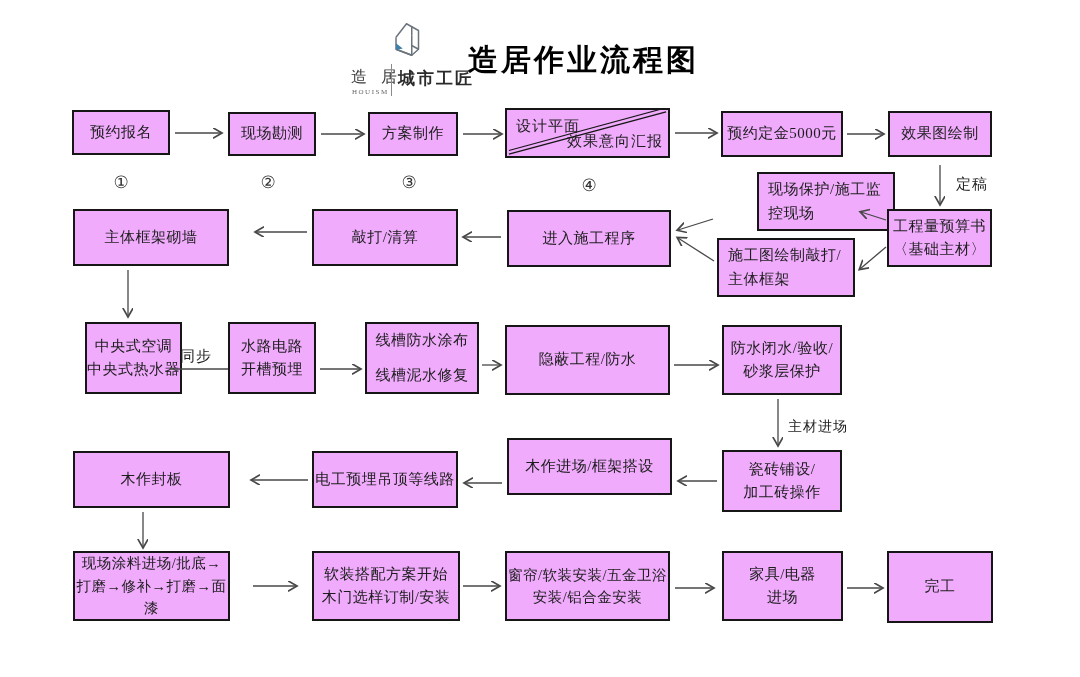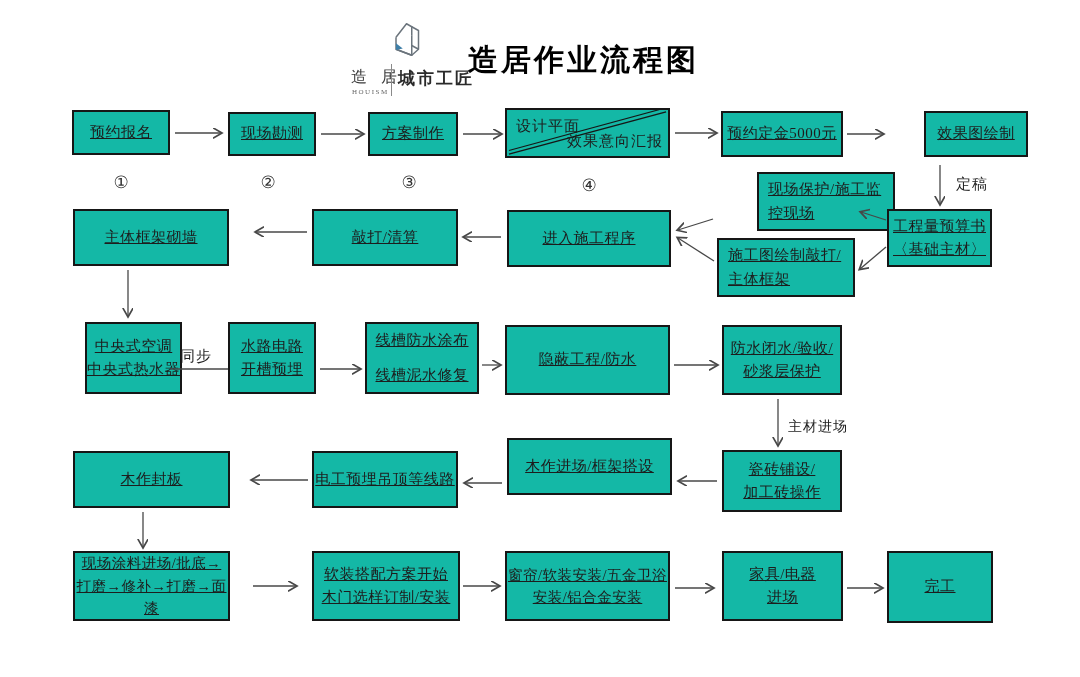--- a/index.html
+++ b/index.html
@@ -8,11 +8,10 @@
     font-family:"Liberation Serif","DejaVu Serif",serif;color:#1d1d1d;overflow:hidden;
   }
   .box{
-    position:absolute;border:2.5px solid #161616;background:#14b8a6;
+    position:absolute;border:2.5px solid #161616;background:#f0abfc;
     display:flex;align-items:center;justify-content:center;text-align:center;
     font-size:15px;line-height:1.55;white-space:pre-line;box-sizing:border-box;
     letter-spacing:0.5px;
-    text-decoration:underline;
   }
   .box.left{justify-content:flex-start;text-align:left;padding-left:9px;}
   .wide-gap{line-height:2.35;text-align:center;}

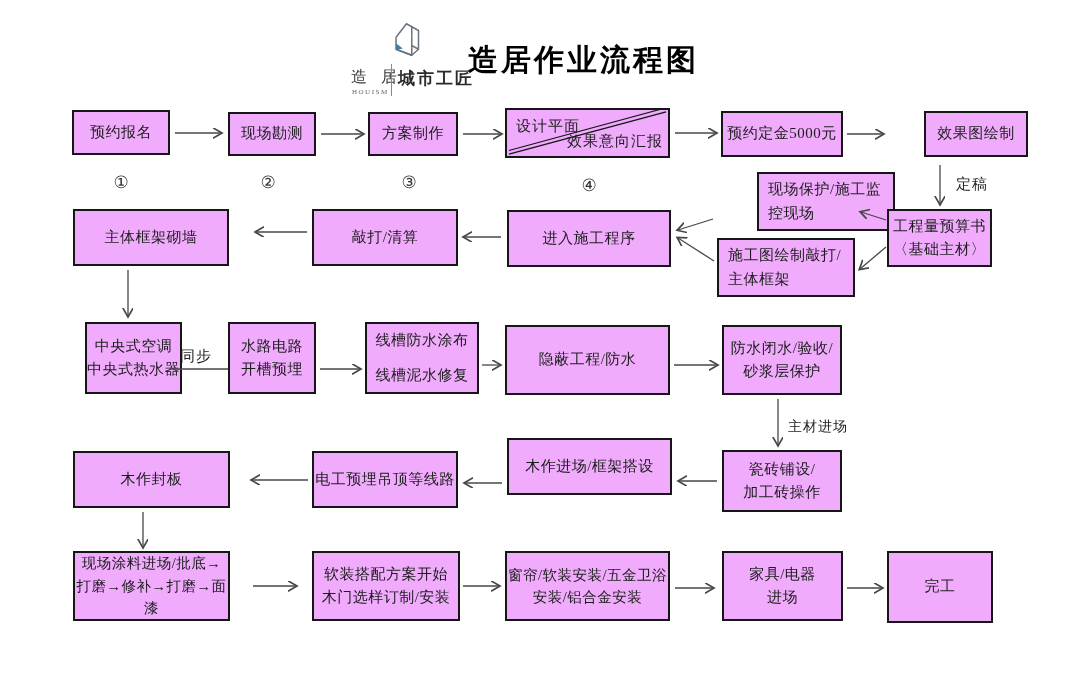--- a/index.html
+++ b/index.html
@@ -67,7 +67,7 @@
     <span class="diag-bottom">效果意向汇报</span>
   </div>
   <div class="box" style="left:721px;top:111px;width:122px;height:46px;">预约定金5000元</div>
-  <div class="box" style="left:888px;top:111px;width:104px;height:46px;margin-left:36px;">效果图绘制</div>
+  <div class="box" style="left:888px;top:111px;width:104px;height:46px;">效果图绘制</div>
 
   <div class="stepnum" style="left:106px;top:172px;">①</div>
   <div class="stepnum" style="left:253px;top:172px;">②</div>

